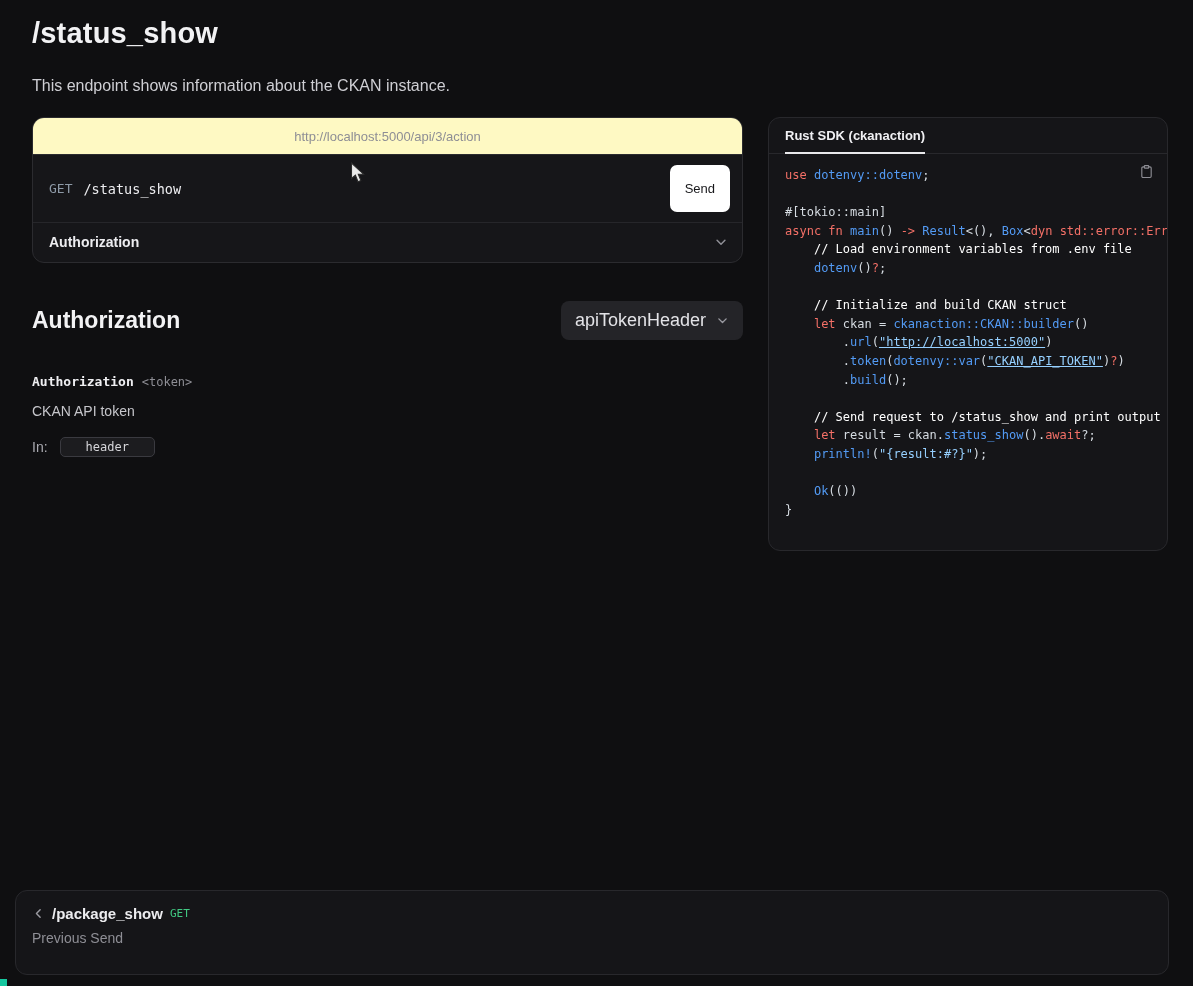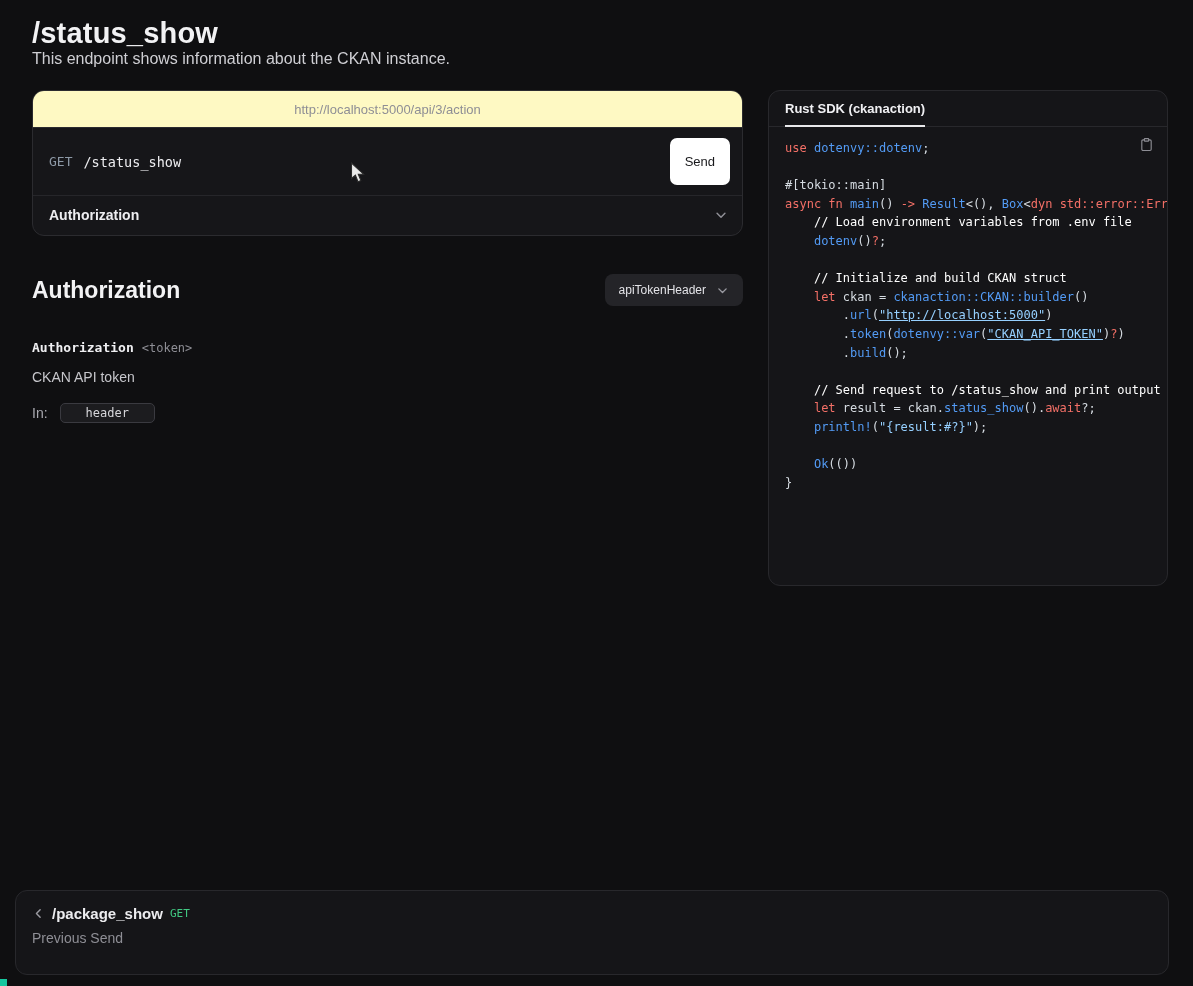--- a/index.html
+++ b/index.html
@@ -15,7 +15,7 @@
   .page { padding:16px 25px 0 32px; }
 
   .page-title { font-size:29px; line-height:34px; font-weight:700; color:#f2f2f4; letter-spacing:.2px; }
-  .page-desc { font-size:16px; color:#cfcfd4; }
+  .page-desc { margin-top:27px; font-size:16px; color:#cfcfd4; }
 
   .content { display:flex; gap:25px; margin-top:22px; align-items:flex-start; }
   .left-col { width:711px; }

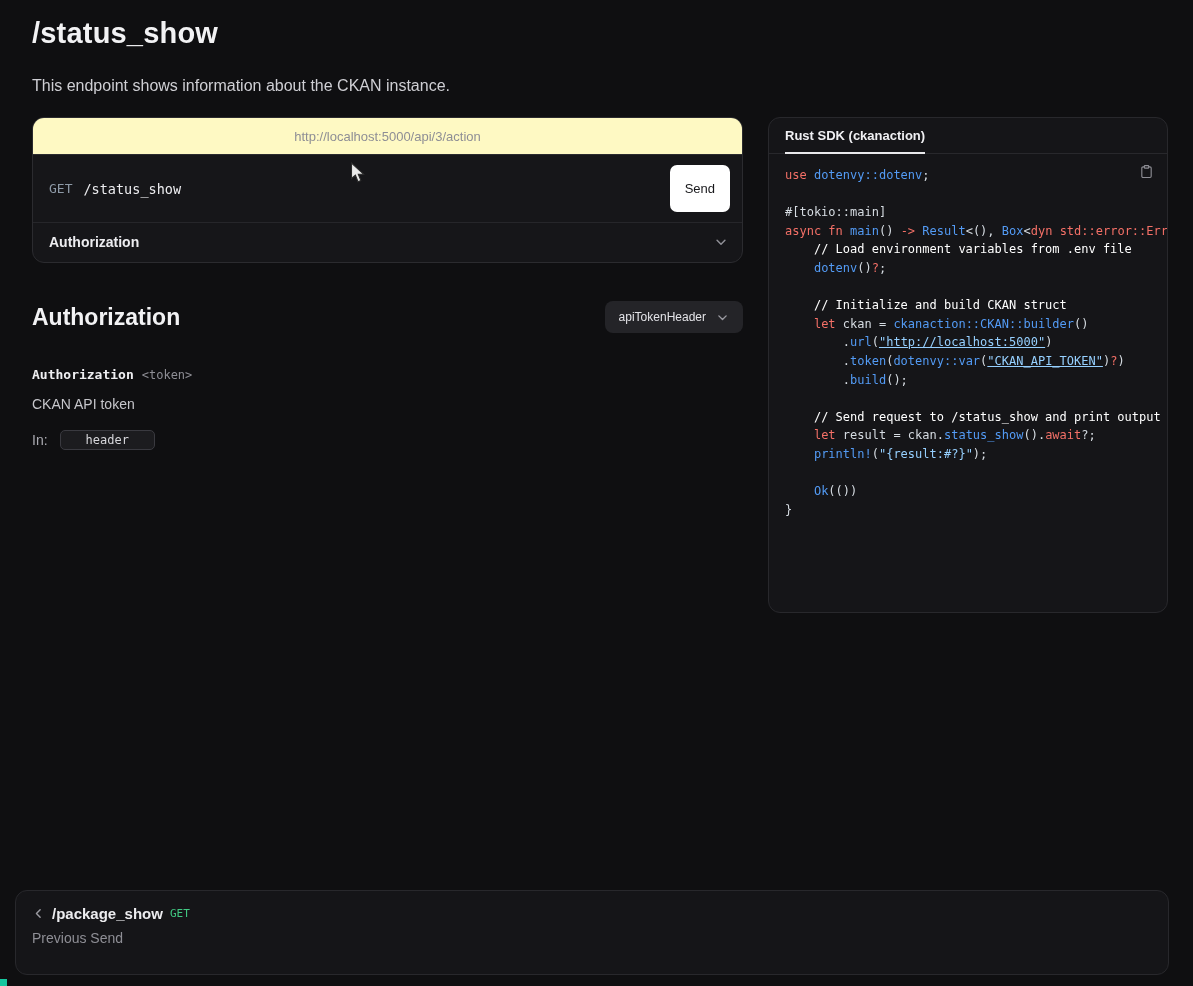--- a/index.html
+++ b/index.html
@@ -49,7 +49,7 @@
 
   
   .sdk-card { position:relative; background:#151518; border:1px solid #28282c; border-radius:12px;
-    height:496px; overflow:hidden; }
+    height:434px; overflow:hidden; }
   .sdk-header { height:36px; border-bottom:1px solid #28282c; padding:0 16px; display:flex; }
   .sdk-tab { display:flex; align-items:center; font-size:13px; font-weight:700; color:#f0f0f3;
     border-bottom:2px solid #e8e8eb; margin-bottom:-1px; cursor:pointer; }

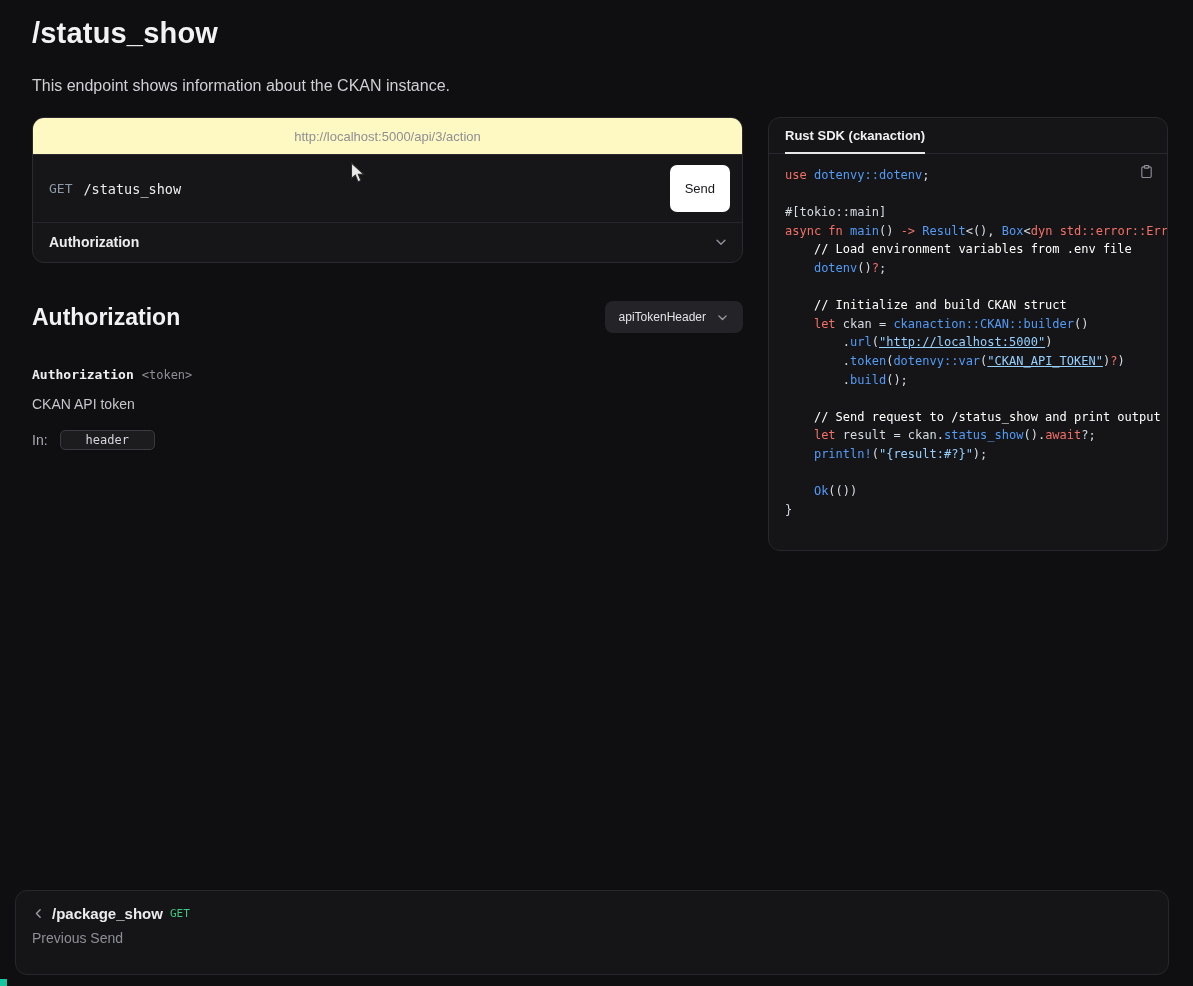--- a/index.html
+++ b/index.html
@@ -38,7 +38,7 @@
   .auth-header-row { margin-top:38px; display:flex; align-items:center; justify-content:space-between; }
   .auth-heading { font-size:23px; font-weight:700; color:#f2f2f4; }
   .scheme-btn { display:flex; align-items:center; gap:10px; background:#242428; color:#e3e3e7;
-    border:none; border-radius:8px; padding:9px 14px; font-size:12px; cursor:pointer; }
+    border:none; border-radius:8px; padding:9px 14px; font-size:18px; cursor:pointer; }
   .param-row { margin-top:34px; display:flex; align-items:baseline; gap:8px; }
   .param-name { font-family:"DejaVu Sans Mono", monospace; font-size:13px; font-weight:700; color:#efeff2; }
   .param-type { font-family:"DejaVu Sans Mono", monospace; font-size:12px; color:#8e8e95; }

